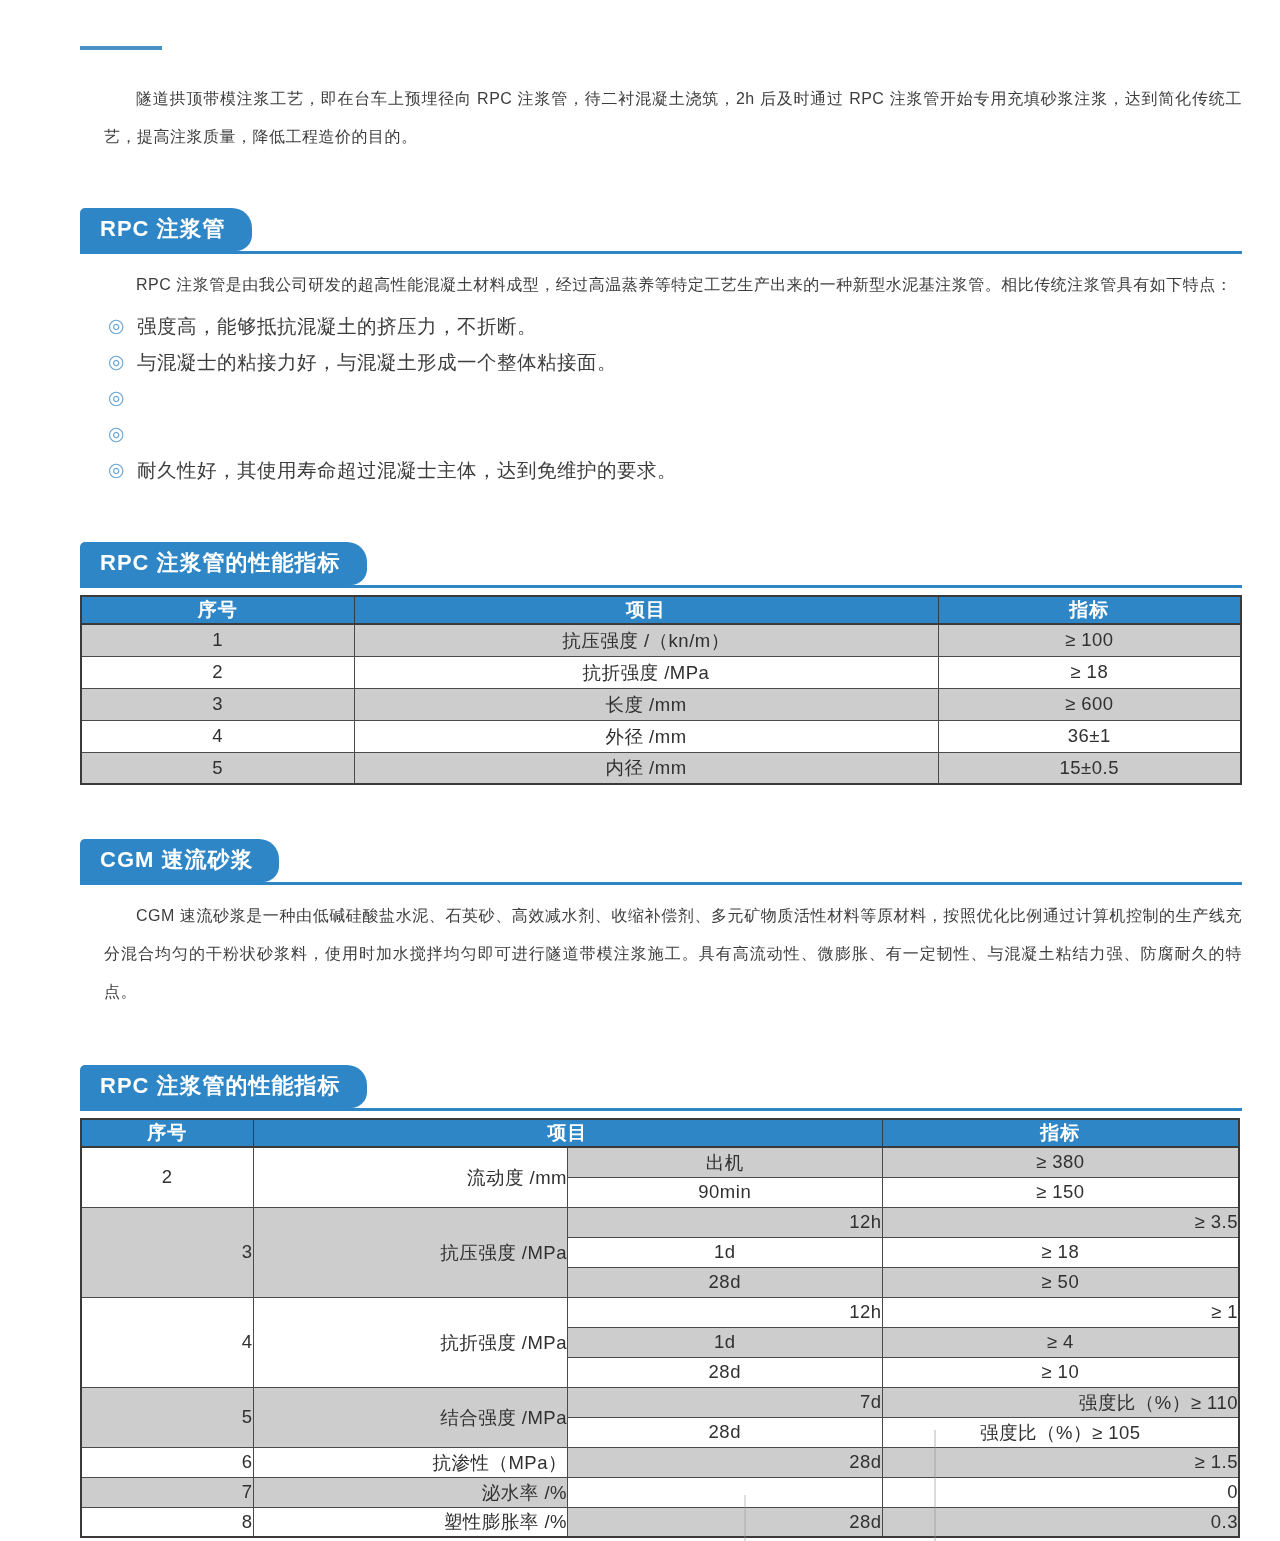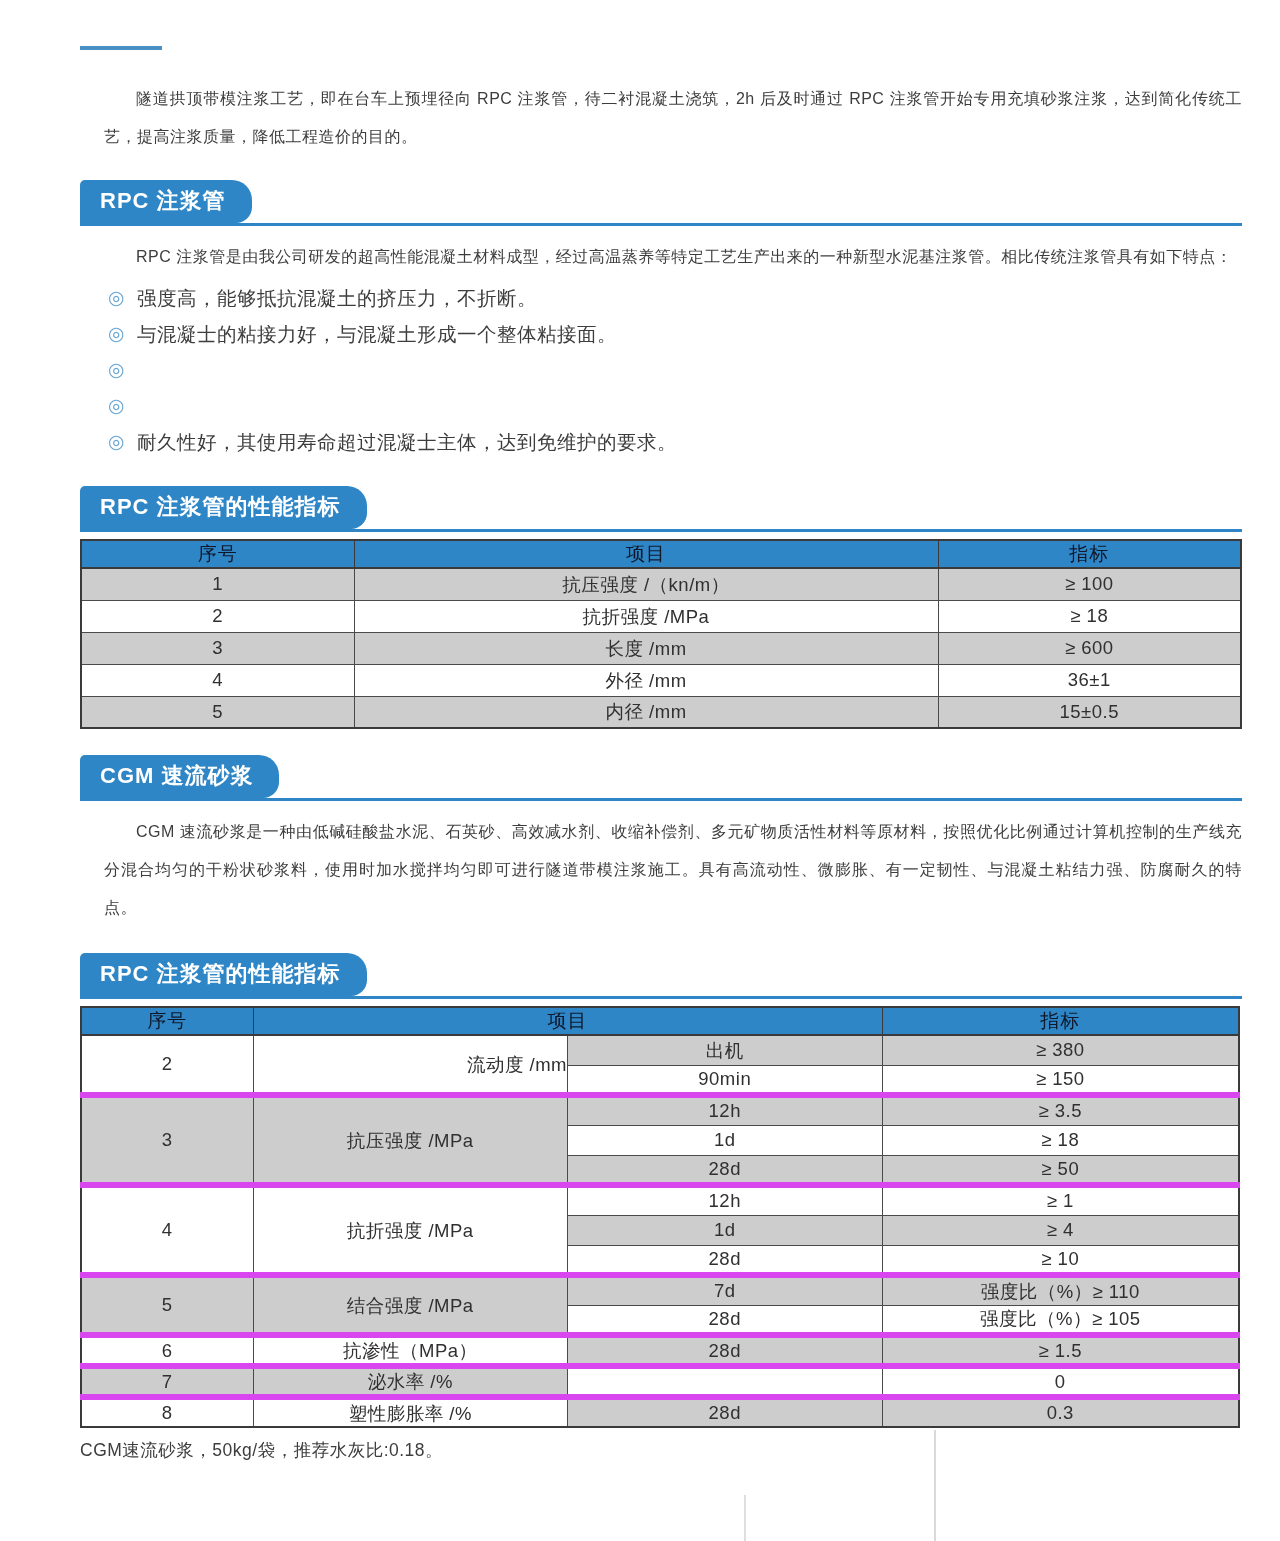--- a/index.html
+++ b/index.html
@@ -37,6 +37,7 @@
     font-size:22px; font-weight:700; letter-spacing:1px;
     line-height:1; padding:10px 26px 11px 20px;
     border-radius:5px 20px 16px 0;
+    margin-top:28px;
   }
 
   

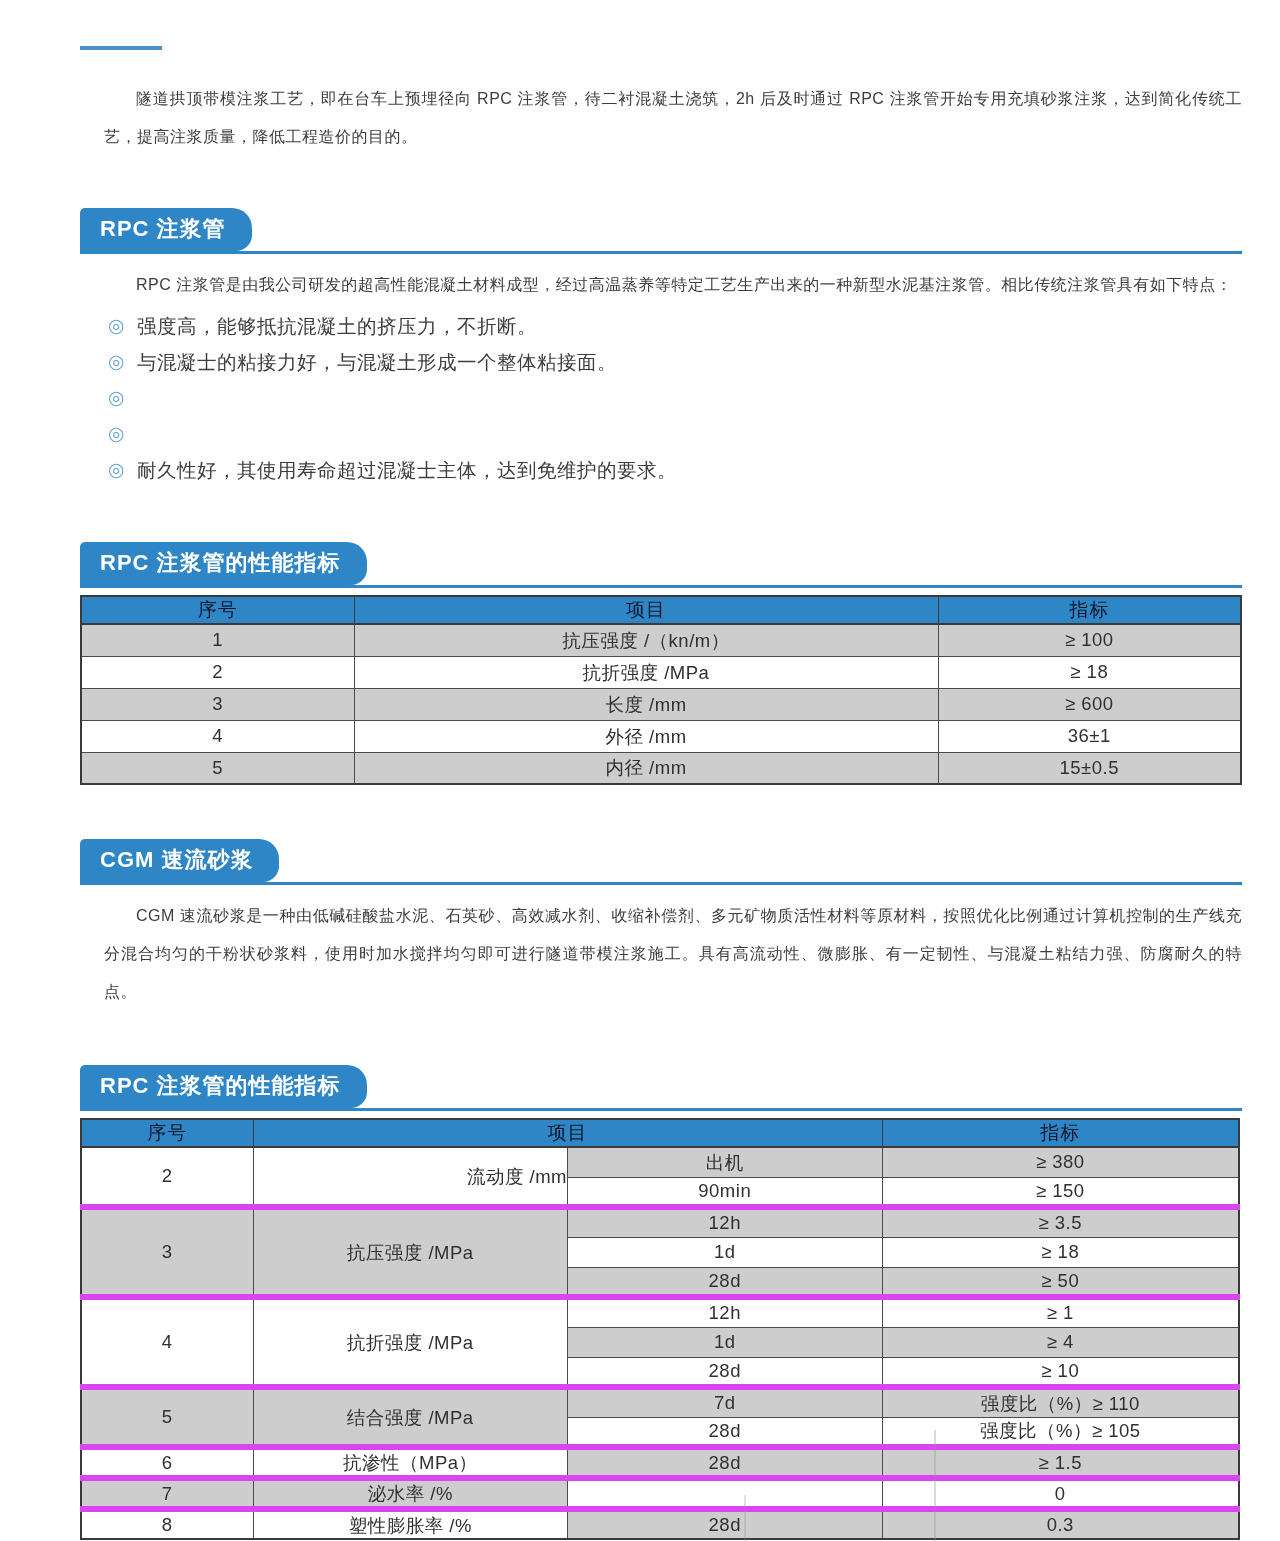--- a/index.html
+++ b/index.html
@@ -57,7 +57,7 @@
     margin-top:7px; border:2px solid #3a3a3a;
   }
   th {
-    background:#2e86c6; color:#0f172a; font-weight:400;
+    background:#2e86c6; color:#ffffff; font-weight:700;
     font-size:19px; height:21px; text-align:center;
     border:1px solid #3a3a3a; border-bottom:2px solid #3a3a3a;
     letter-spacing:1px;

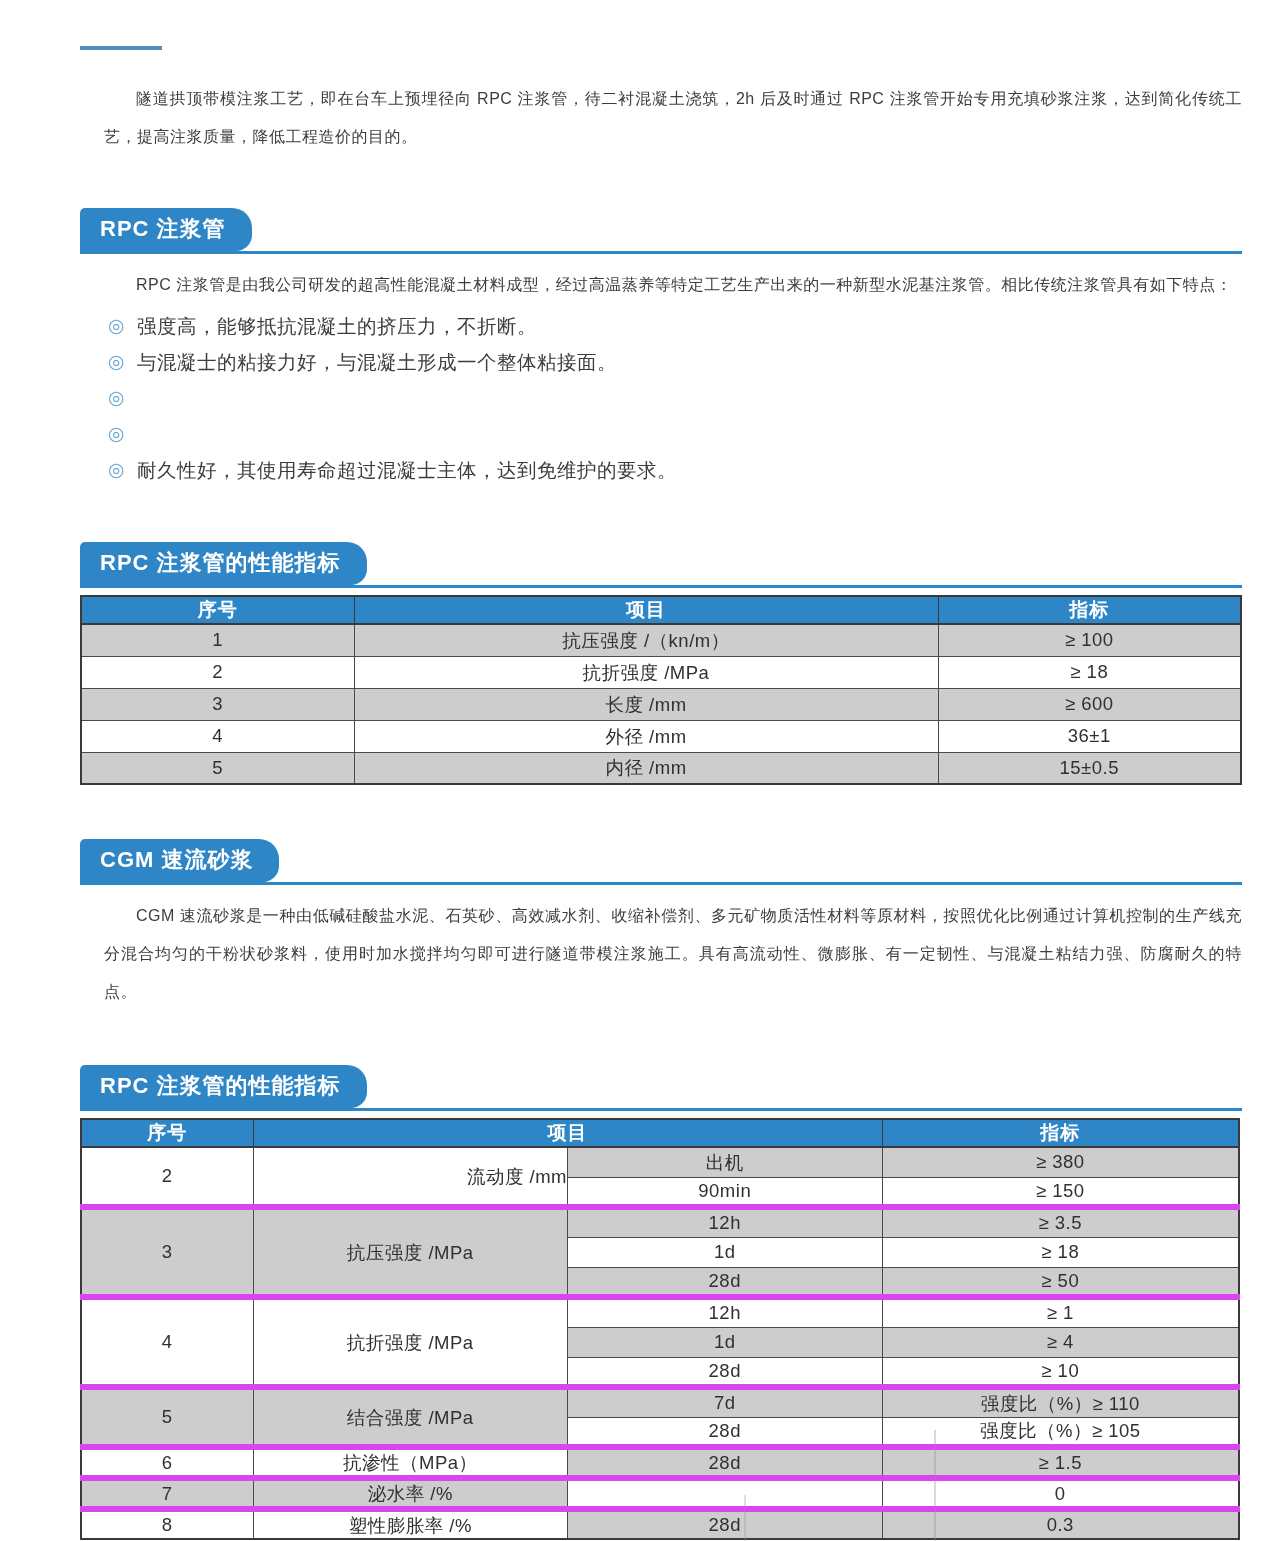--- a/index.html
+++ b/index.html
@@ -70,7 +70,7 @@
   .t2 td { height:30px; }
   .cg { background:#cdcdcd; }
   .cw { background:#ffffff; }
-  tr.gs td { border-top:6px solid #d946ef; }
+  tr.gs td { border-top:1px solid #d946ef;text-align:right; }
 
   
   .t1 .c-no  { width:273px; }

